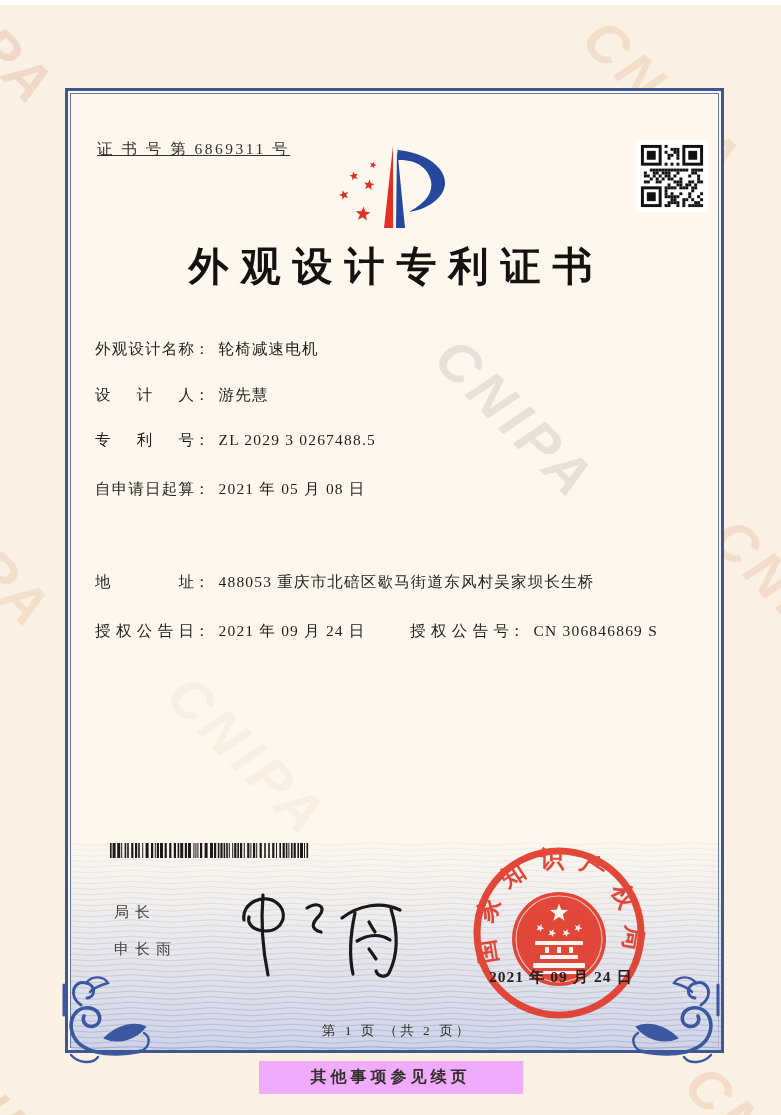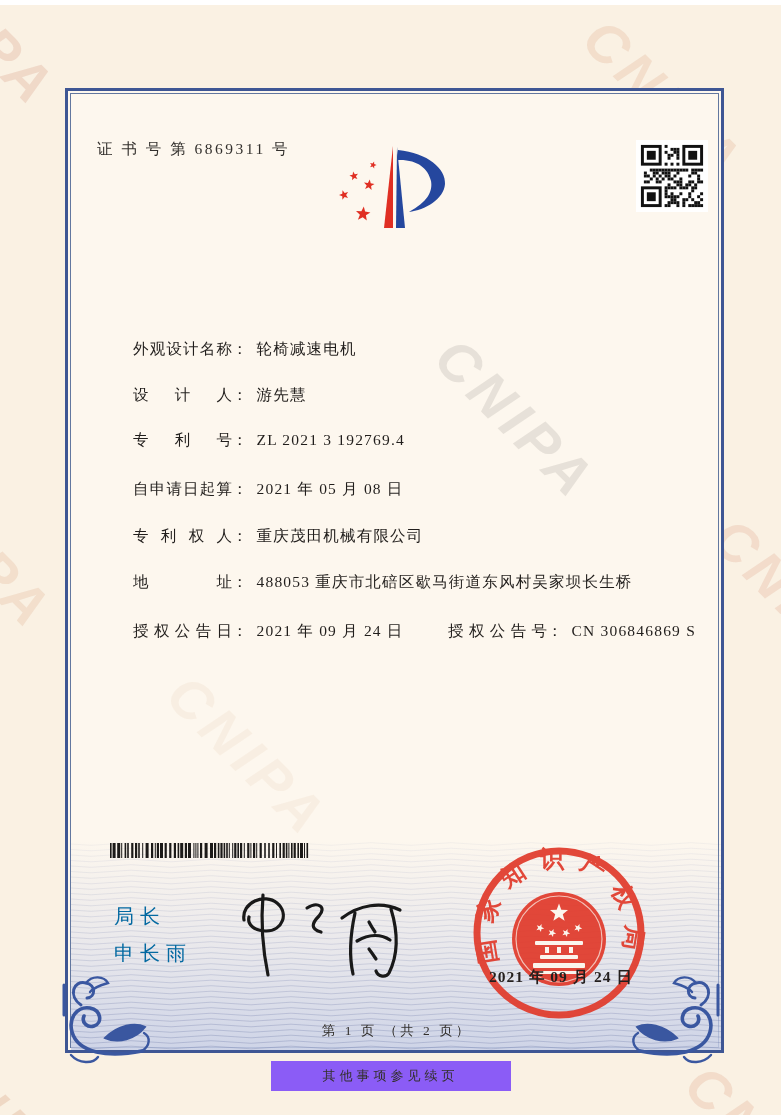--- a/index.html
+++ b/index.html
@@ -29,7 +29,7 @@
   .fl-br{left:628px;top:975px;transform:scaleX(-1);}
   
   .z{position:absolute;z-index:5;}
-  .cert-no{left:97px;top:139px;font-size:15.5px;letter-spacing:2.5px;color:#33302d;}
+  .cert-no{left:97px;top:139px;font-size:15.5px;letter-spacing:2.5px;color:#33302d;text-decoration:underline;}
   .logo{left:327px;top:136px;width:135px;height:100px;}
   .qr{left:636px;top:140px;width:72px;height:72px;background:#fff;}
   .title{left:0;right:0;top:239px;text-align:center;font-size:40px;font-weight:bold;

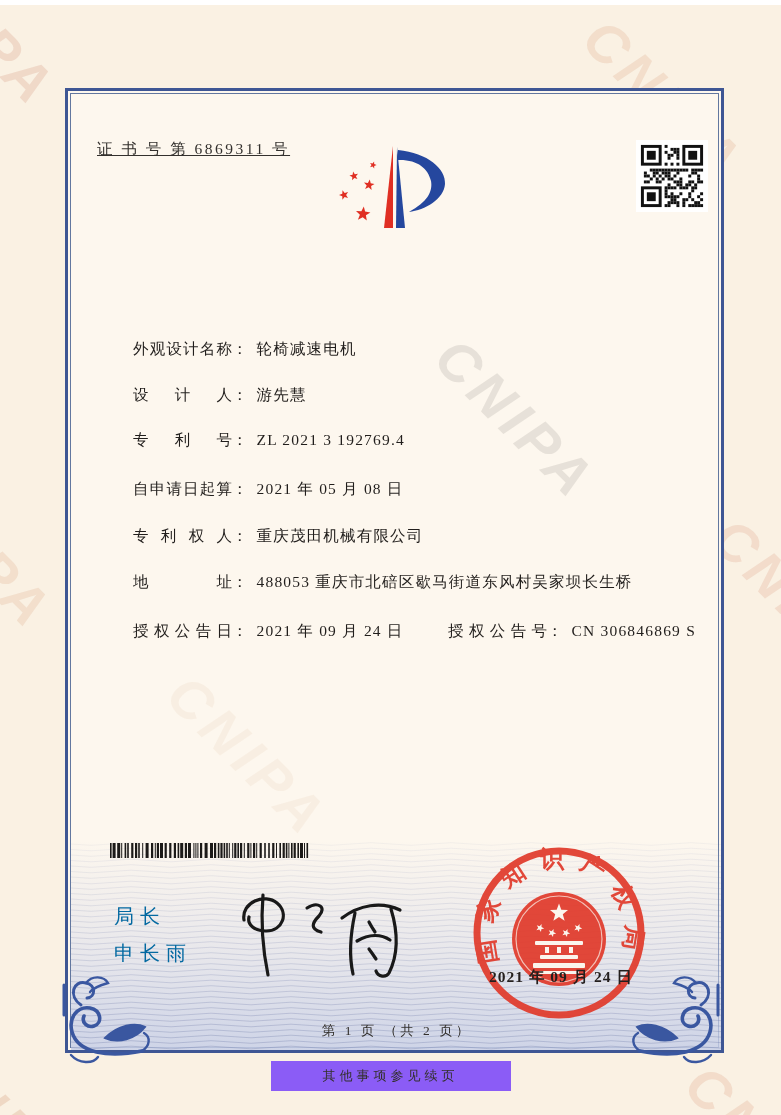--- a/index.html
+++ b/index.html
@@ -292,6 +292,7 @@
       </g>
   </svg>
 
+  <div class="z title">外观设计专利证书</div>
 
   <div class="z row" style="top:339px">
     <span class="flabel">外观设计名称</span><span class="colon">：</span><span class="fvalue">轮椅减速电机</span>

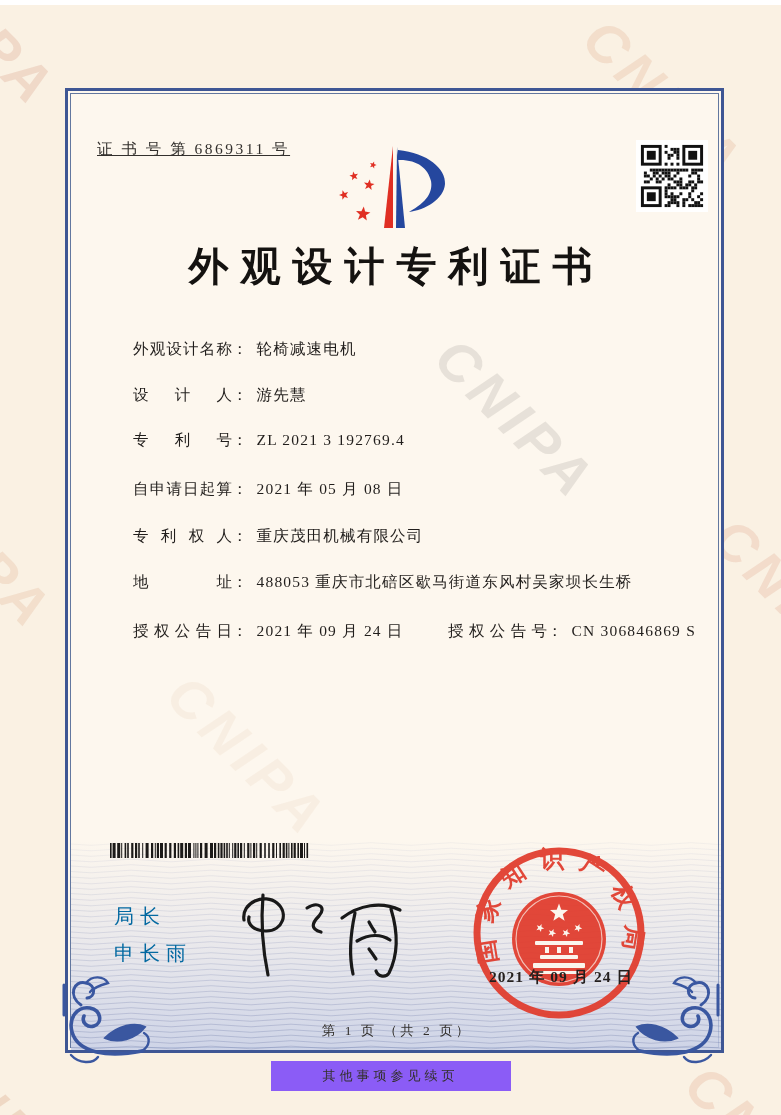--- a/index.html
+++ b/index.html
@@ -35,7 +35,7 @@
   .title{left:0;right:0;top:239px;text-align:center;font-size:40px;font-weight:bold;
     letter-spacing:12px;text-indent:12px;color:#141210;}
   .row{left:95px;font-size:15.5px;white-space:nowrap;color:#211e1c;}
-  .flabel{display:inline-block;width:99px;text-align:justify;text-align-last:justify;vertical-align:bottom;margin-left:38px;}
+  .flabel{display:inline-block;width:99px;text-align:justify;text-align-last:justify;vertical-align:bottom;}
   .colon{margin-right:9px;}
   .fvalue{letter-spacing:1.2px;}
   .row2{left:410px;}

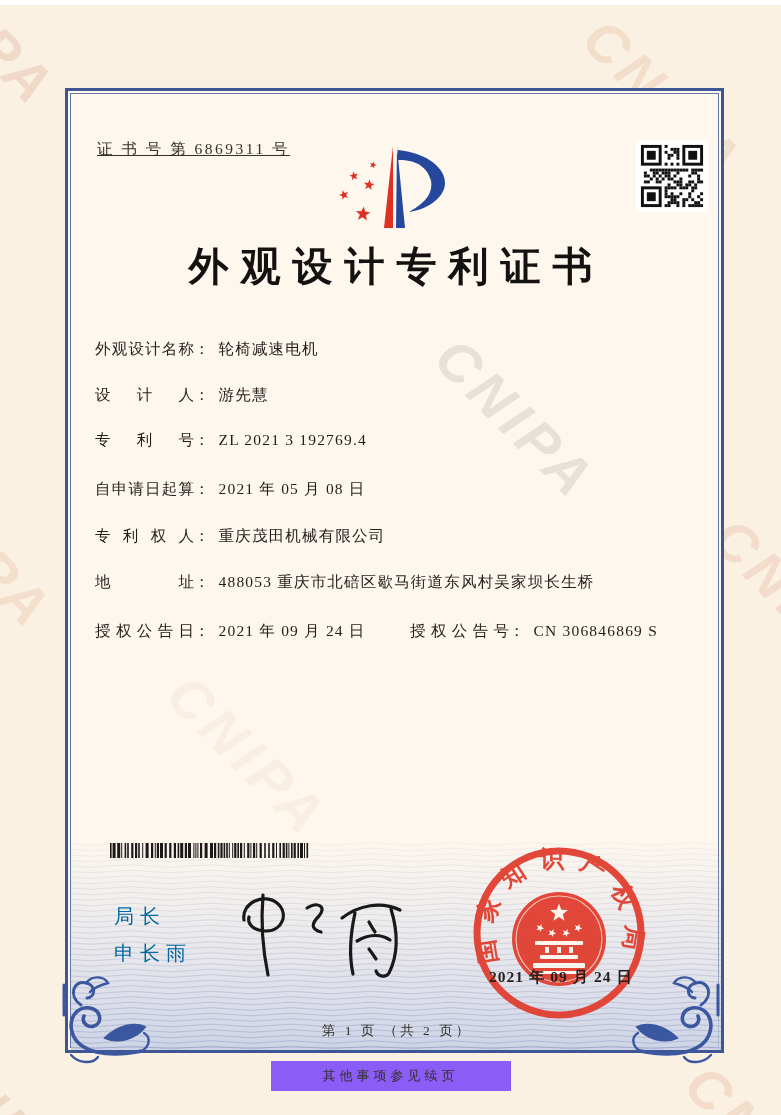--- a/index.html
+++ b/index.html
@@ -301,7 +301,7 @@
     <span class="flabel">设计人</span><span class="colon">：</span><span class="fvalue">游先慧</span>
   </div>
   <div class="z row" style="top:430px">
-    <span class="flabel">专利号</span><span class="colon">：</span><span class="fvalue">ZL 2021 3 192769.4</span>
+    <span class="flabel">专利号</span><span class="colon">：</span><span class="fvalue">ZL 2029 3 0267488.5</span>
   </div>
   <div class="z row" style="top:479px">
     <span class="flabel">自申请日起算</span><span class="colon">：</span><span class="fvalue">2021 年 05 月 08 日</span>

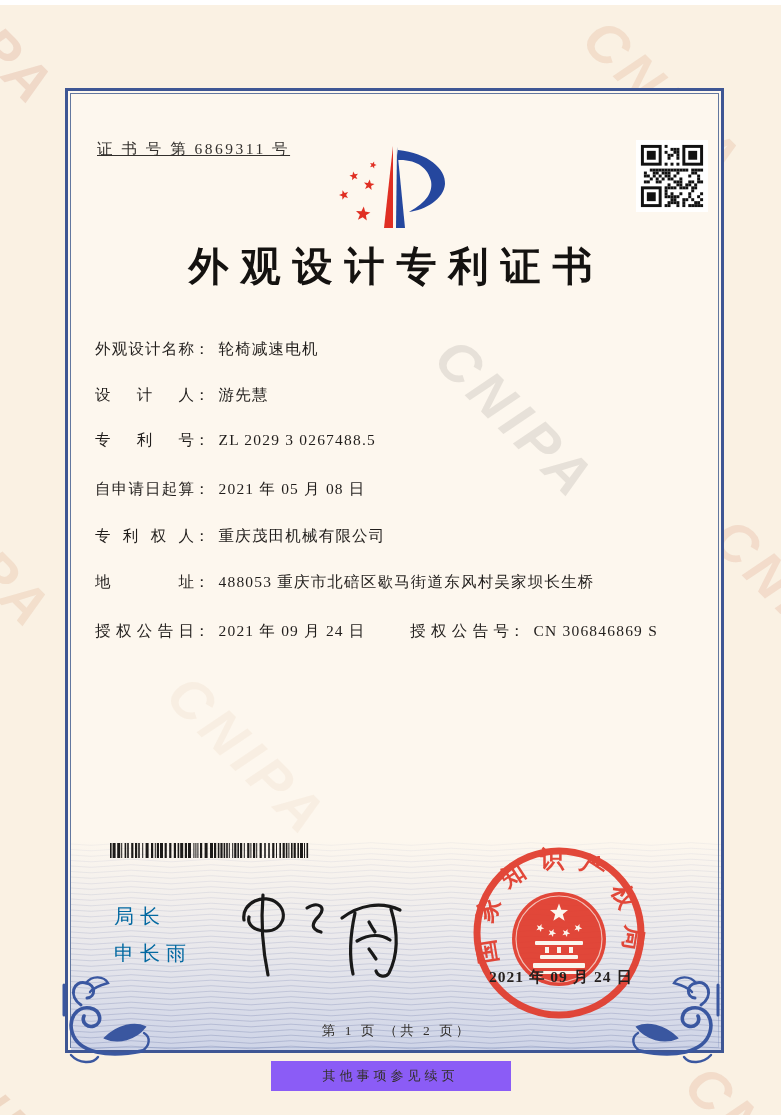--- a/index.html
+++ b/index.html
@@ -306,9 +306,6 @@
   <div class="z row" style="top:479px">
     <span class="flabel">自申请日起算</span><span class="colon">：</span><span class="fvalue">2021 年 05 月 08 日</span>
   </div>
-  <div class="z row" style="top:526px">
-    <span class="flabel">专利权人</span><span class="colon">：</span><span class="fvalue">重庆茂田机械有限公司</span>
-  </div>
   <div class="z row" style="top:572px">
     <span class="flabel">地址</span><span class="colon">：</span><span class="fvalue">488053 重庆市北碚区歇马街道东风村吴家坝长生桥</span>
   </div>

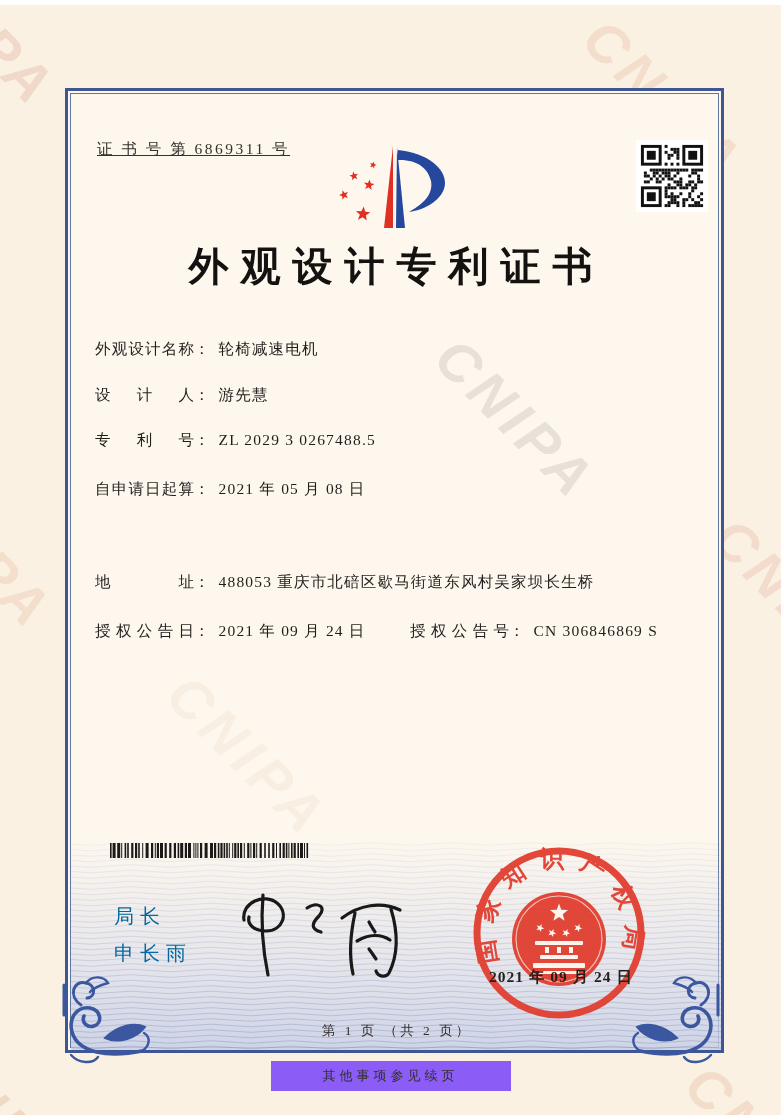--- a/index.html
+++ b/index.html
@@ -43,8 +43,8 @@
     text-align:justify;color:#2a2624;}
   .body-text p{margin:0;text-indent:2em;letter-spacing:0.5px;}
   .barcode{left:110px;top:843px;width:200px;height:15px;}
-  .officer{font-family:"Liberation Sans","DejaVu Sans",sans-serif;font-size:20px;
-    letter-spacing:6px;color:#0369a1;}
+  .officer{font-family:"Liberation Sans","DejaVu Sans",sans-serif;font-size:15px;
+    letter-spacing:6px;color:#404040;}
   .officer-title{left:114px;top:903px;}
   .officer-name{left:114px;top:940px;}
   .sig{left:230px;top:884px;width:188px;height:96px;z-index:6;}

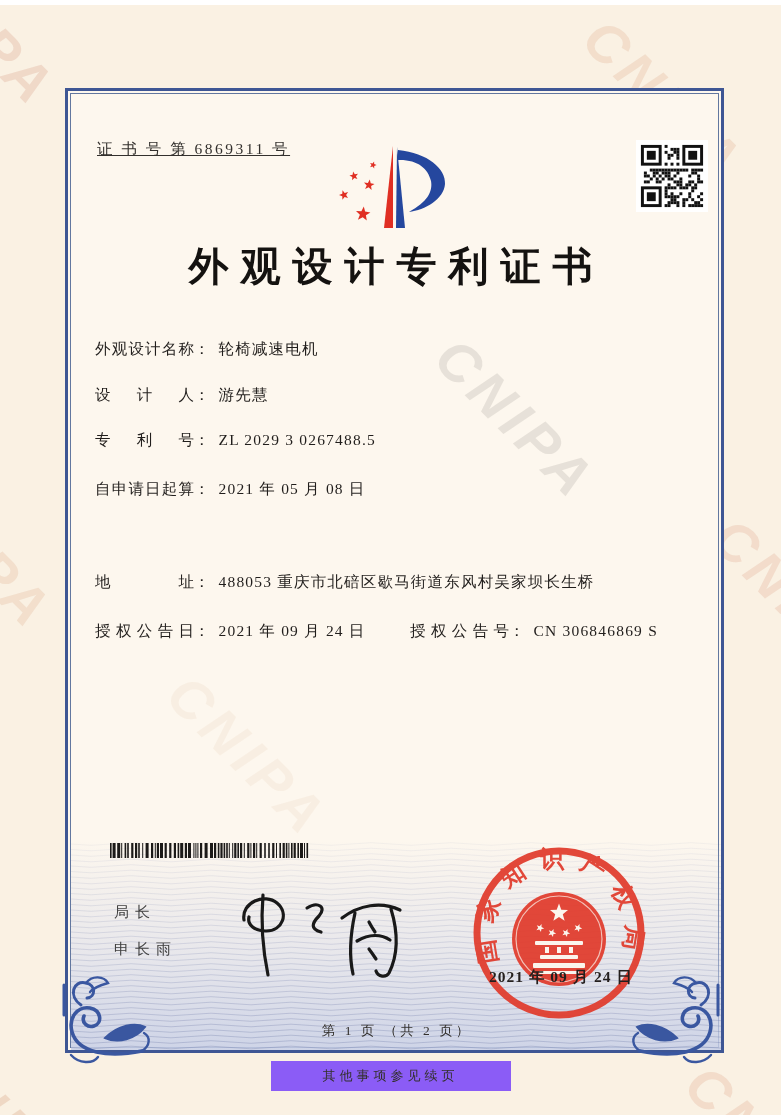--- a/index.html
+++ b/index.html
@@ -53,8 +53,8 @@
     font-weight:bold;letter-spacing:1px;color:#241f1d;z-index:7;}
   .page-footer{left:0;right:0;top:1022px;text-align:center;font-size:13.5px;
     letter-spacing:3px;color:#33302c;z-index:6;margin-left:13px;}
-  .cont-note{left:50%;top:1061px;transform:translateX(-50%);background:#8b5cf6;
-    padding:6px 52px;font-size:13px;letter-spacing:4px;color:#33302c;white-space:nowrap;z-index:6;}
+  .cont-note{left:50%;top:1061px;transform:translateX(-50%);background:#f0abfc;
+    padding:6px 52px;font-size:16px;letter-spacing:4px;color:#33302c;white-space:nowrap;z-index:6;font-weight:bold;}
 </style>
 </head>
 <body>

